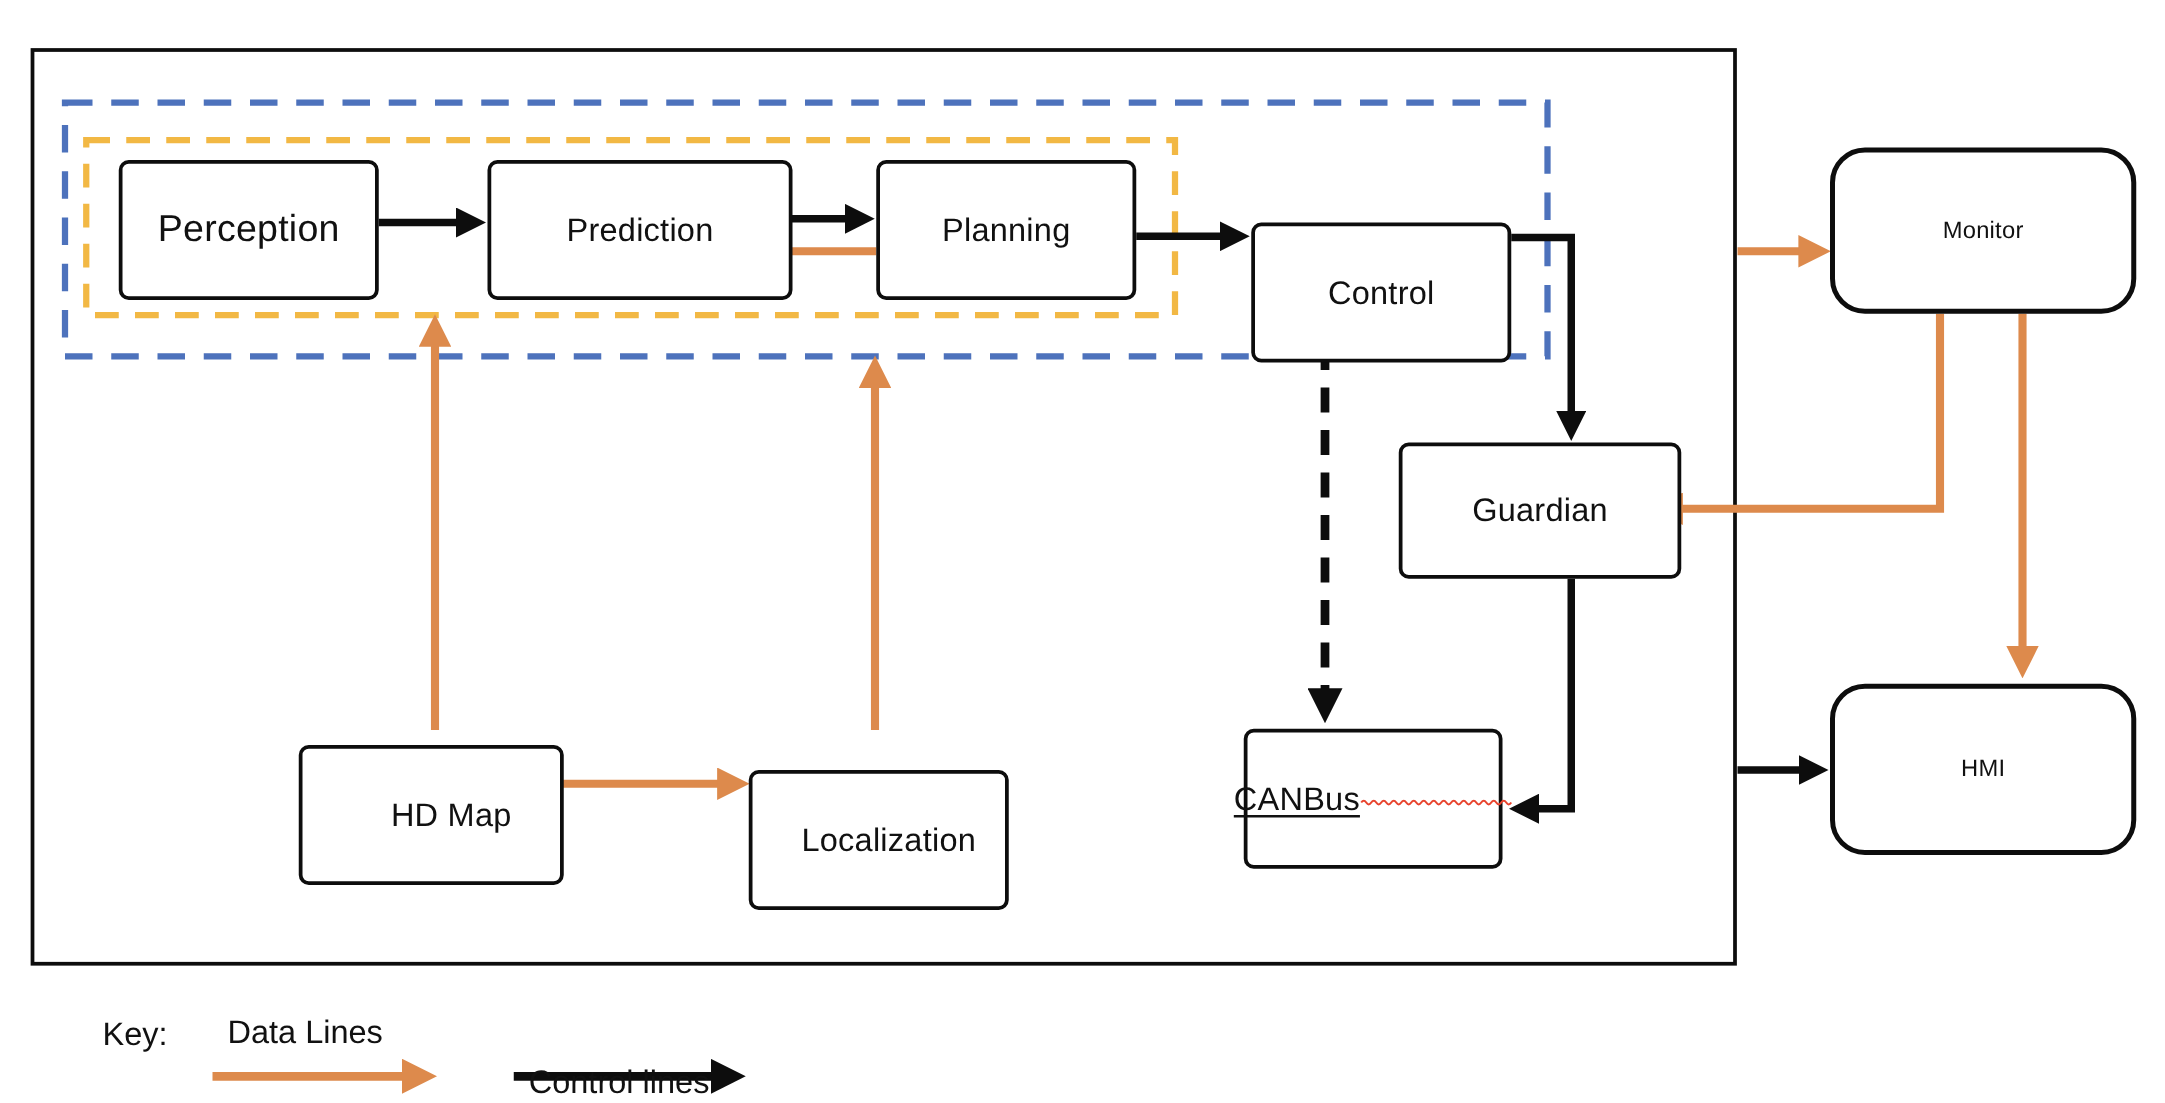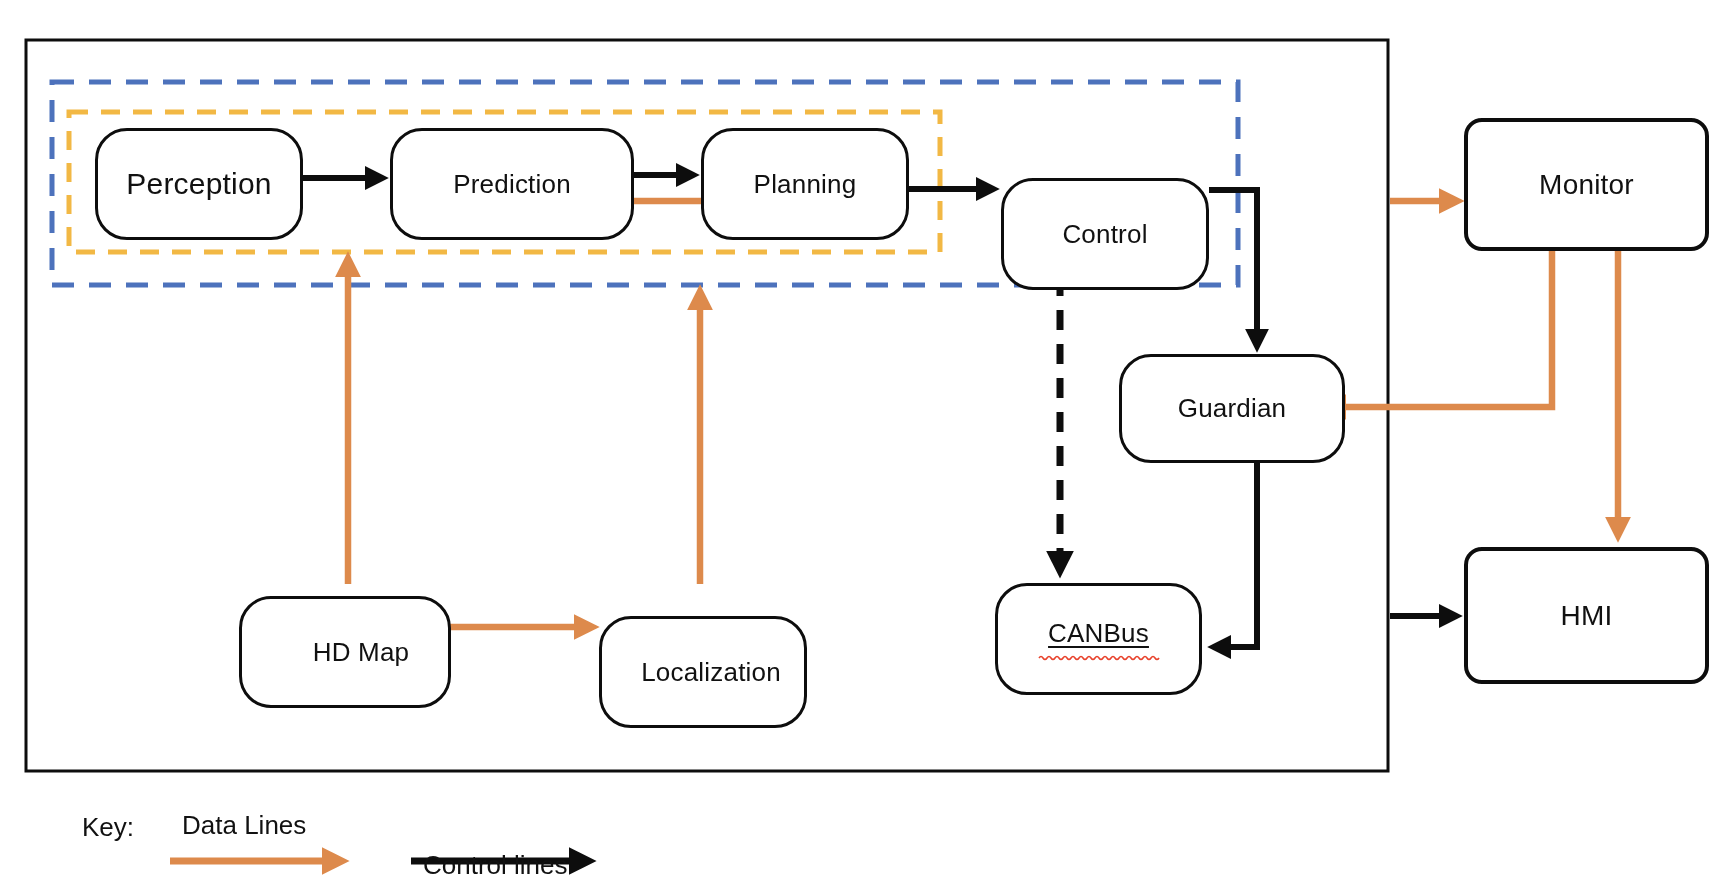--- a/index.html
+++ b/index.html
@@ -28,7 +28,7 @@
 
   .node{
     position:absolute;box-sizing:border-box;background:#ffffff;
-    border:3px solid var(--node-border);border-radius:32px;
+    border:3px solid var(--node-border);border-radius:8px;
     display:flex;align-items:center;justify-content:center;
     font-size:26px;letter-spacing:.2px;
   }

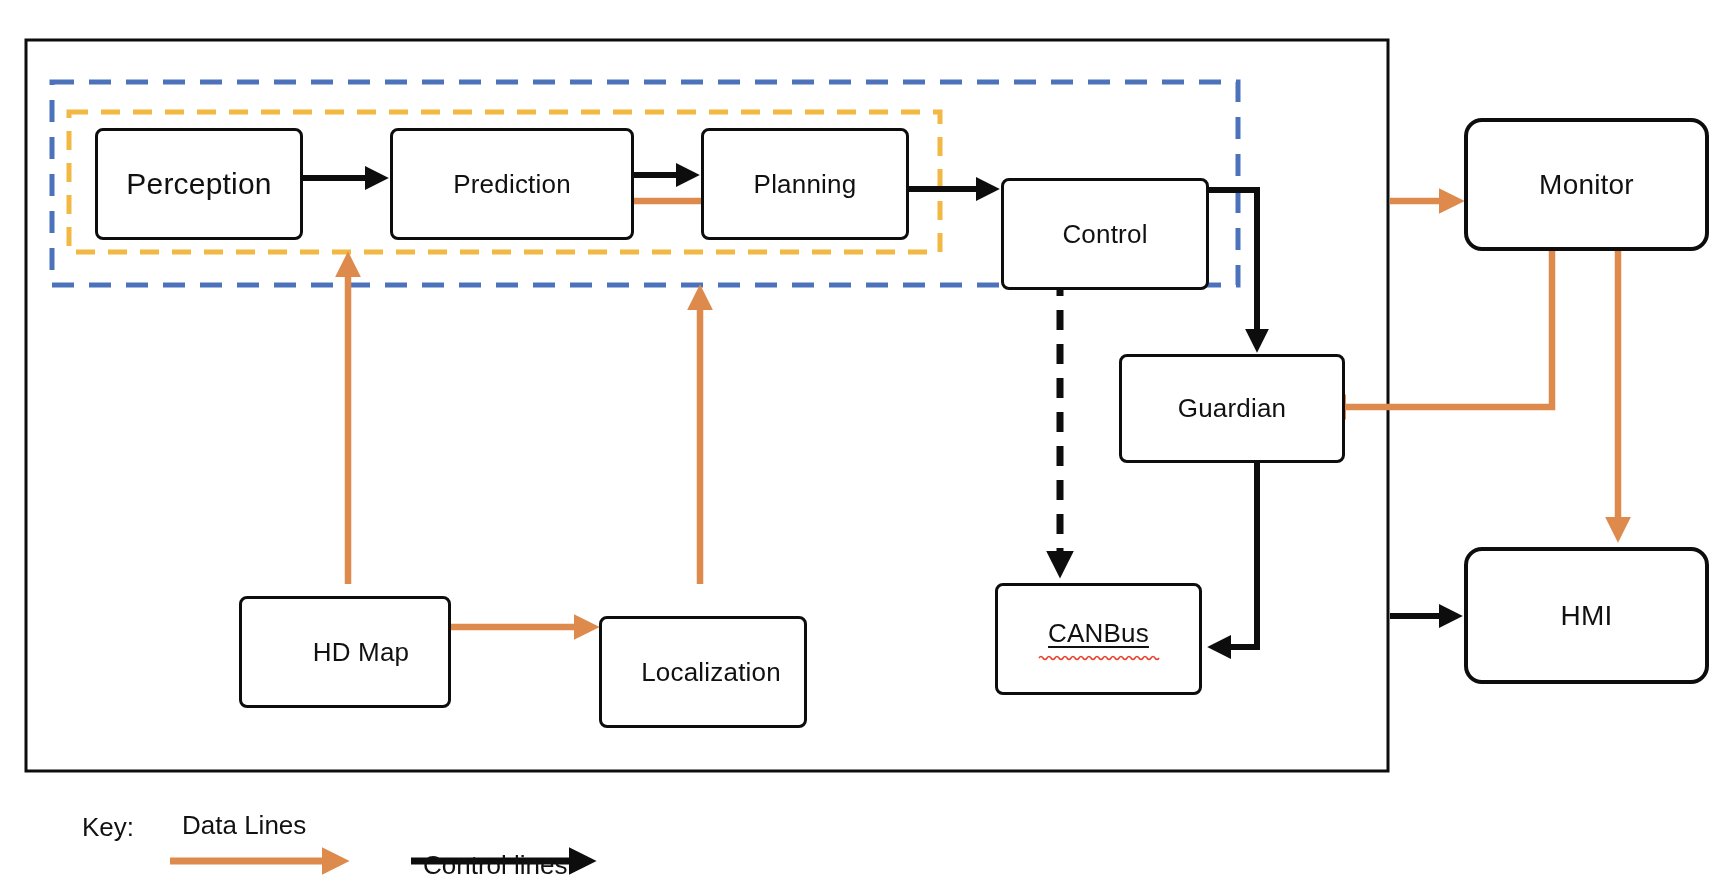--- a/index.html
+++ b/index.html
@@ -32,7 +32,7 @@
     display:flex;align-items:center;justify-content:center;
     font-size:26px;letter-spacing:.2px;
   }
-  .node.big{border-width:4px;border-radius:18px;font-size:28px;}
+  .node.big{border-width:4px;border-radius:28px;font-size:19px;}
   .label{position:absolute;white-space:nowrap;}
   .canbus-inner{display:flex;flex-direction:column;align-items:center;}
   .canbus-text{

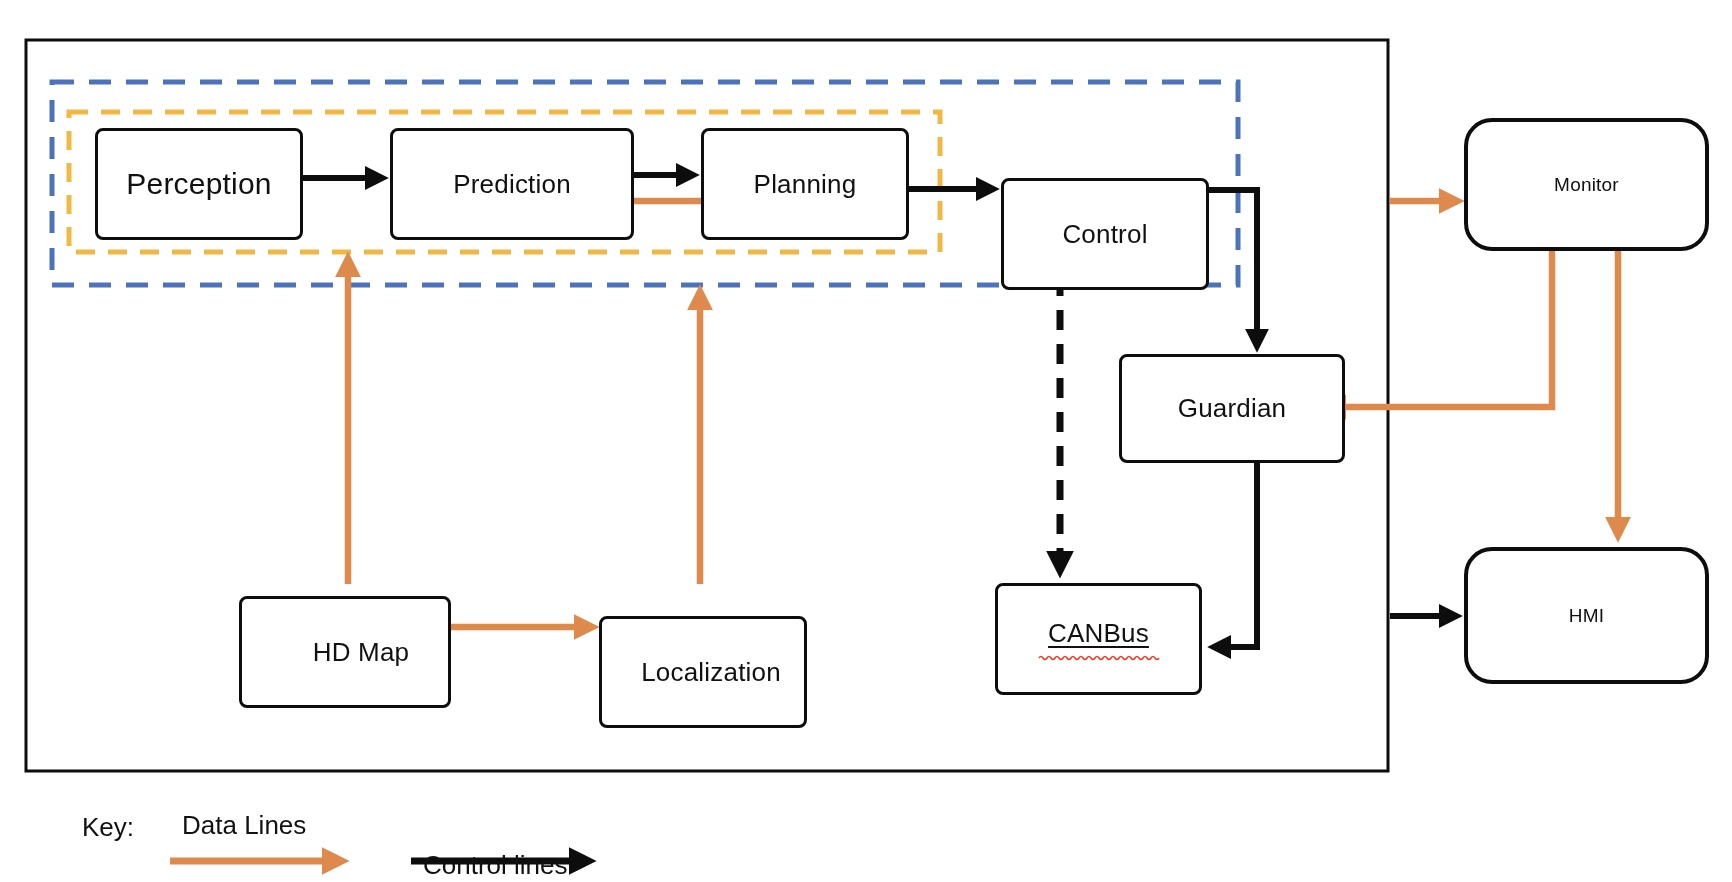--- a/index.html
+++ b/index.html
@@ -34,7 +34,7 @@
   }
   .node.big{border-width:4px;border-radius:28px;font-size:19px;}
   .label{position:absolute;white-space:nowrap;}
-  .canbus-inner{display:flex;flex-direction:column;align-items:center;}
+  .canbus-inner{display:flex;flex-direction:row;align-items:center;}
   .canbus-text{
     text-decoration:underline;
     text-decoration-thickness:2px;

